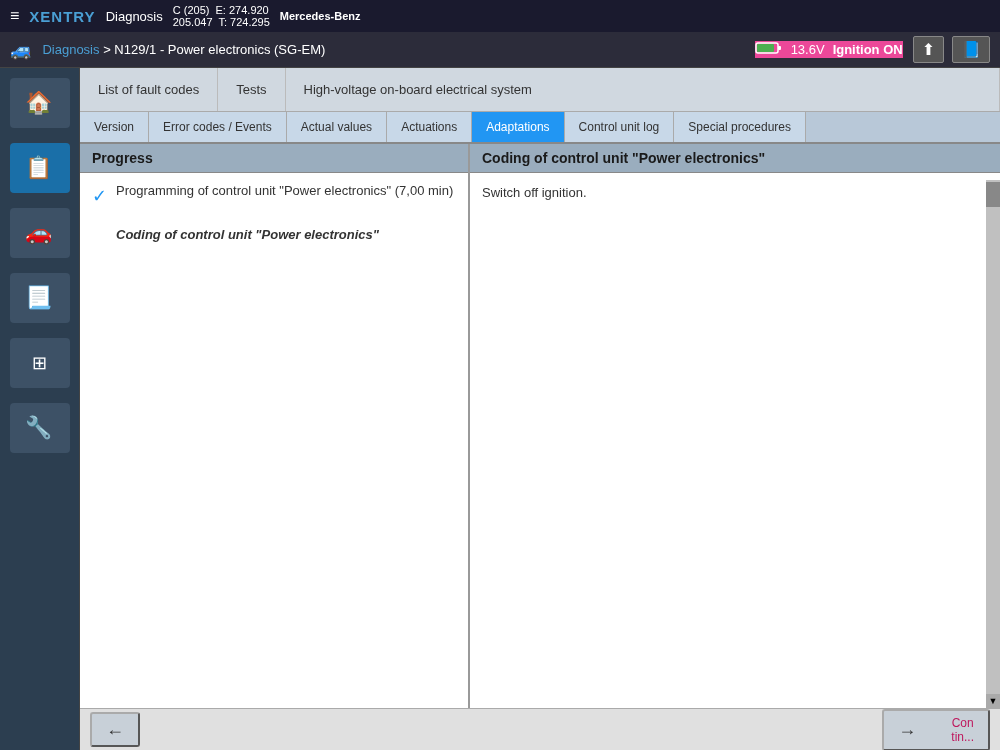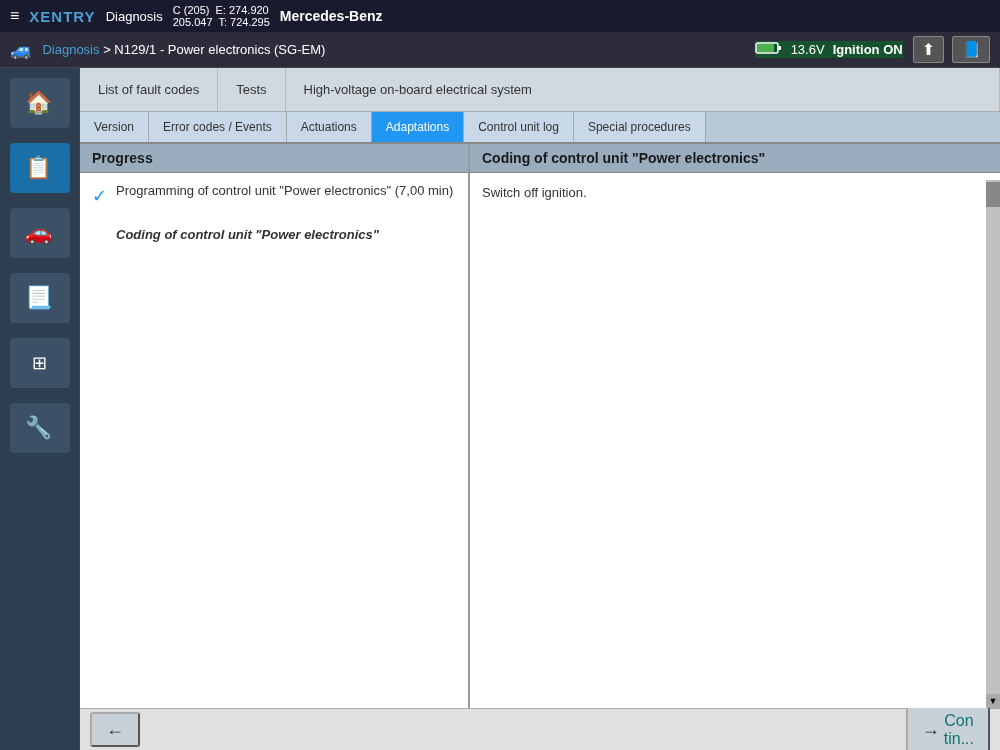--- a/index.html
+++ b/index.html
@@ -15,7 +15,7 @@
     #topbar .diag { color: white; font-size: 13px; }
     #topbar .vin { color: white; font-size: 14px; font-weight: bold; flex: 1; text-align: center; }
     #topbar .coords { color: white; font-size: 11px; }
-    #topbar .mb-logo { color: white; font-size: 14px; font-weight: bold; text-align: right; }
+    #topbar .mb-logo { color: white; font-size: 11px; font-weight: bold; text-align: right; }
 
     
     #statusbar {

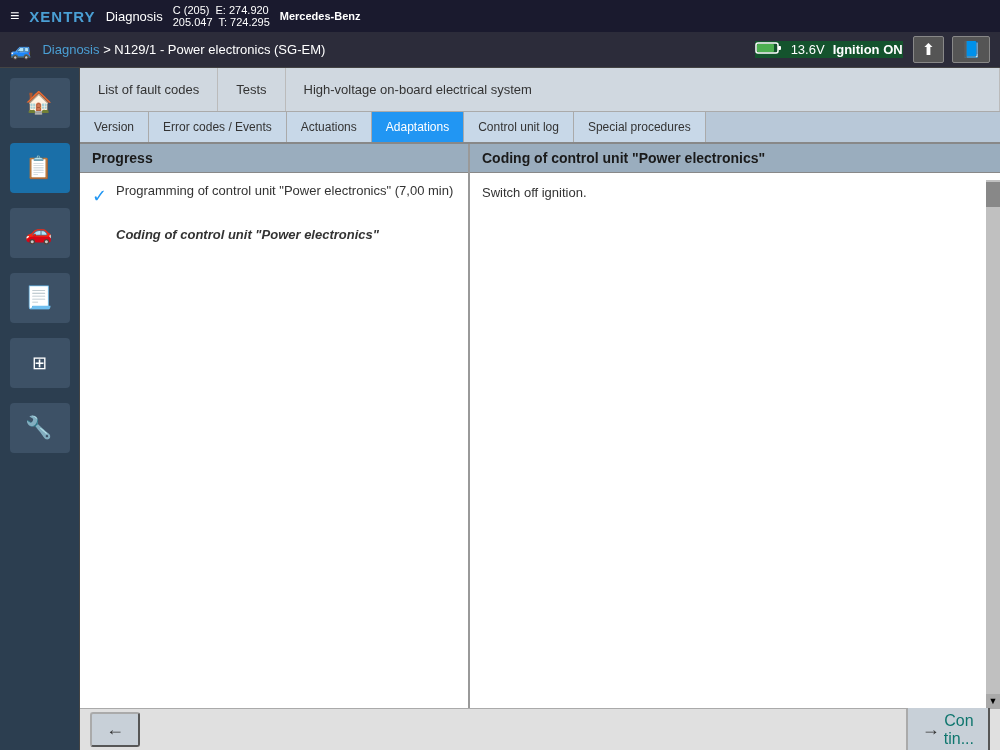--- a/index.html
+++ b/index.html
@@ -25,7 +25,7 @@
     #statusbar .car-icon { font-size: 18px; color: #4a9fd4; }
     #statusbar .breadcrumb { color: #4a9fd4; font-size: 13px; }
     #statusbar .breadcrumb span { color: white; }
-    #statusbar .battery { margin-left: auto; background: #14532d; color: white; font-size: 13px; display: flex; align-items: center; gap: 5px; }
+    #statusbar .battery { margin-left: auto; background: #ec4899; color: white; font-size: 13px; display: flex; align-items: center; gap: 5px; }
     #statusbar .ignition { color: white; font-size: 13px; font-weight: bold; }
     #statusbar .action-icons { display: flex; gap: 8px; align-items: center; }
     #statusbar .icon-btn { background: #555; color: white; border: 1px solid #888; padding: 3px 8px; cursor: pointer; font-size: 16px; border-radius: 2px; }

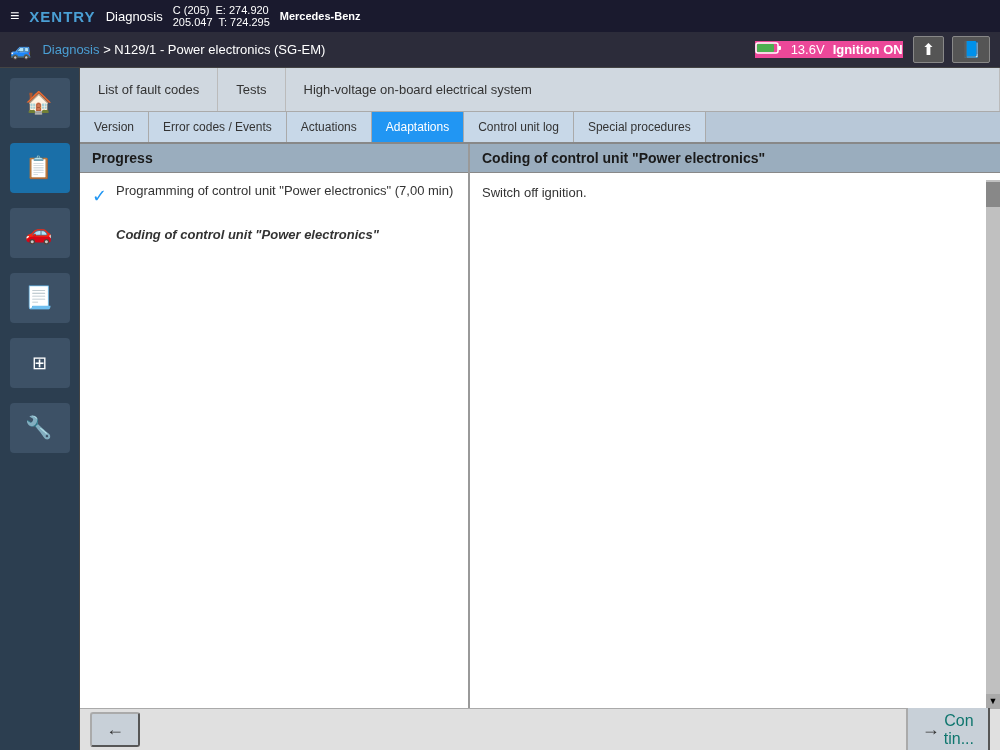--- a/index.html
+++ b/index.html
@@ -185,6 +185,9 @@
         <span>Error codes / Events</span>
       </div>
       <div class="tab">
+        <span>Actual values</span>
+      </div>
+      <div class="tab">
         <span>Actuations</span>
       </div>
       <div class="tab active">

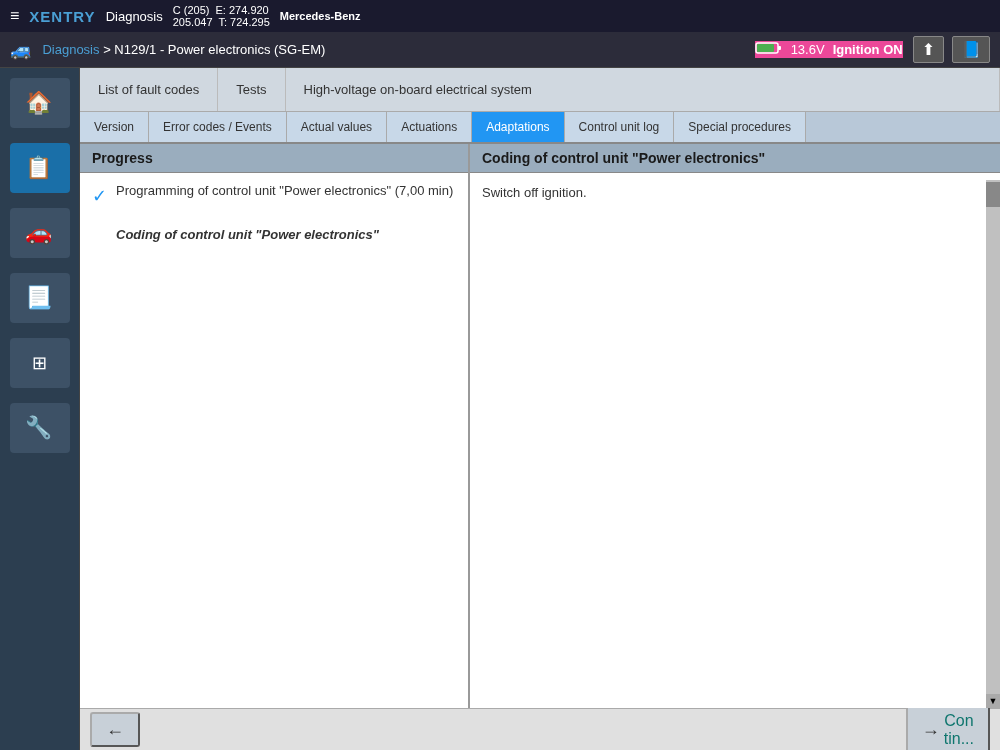--- a/index.html
+++ b/index.html
@@ -102,7 +102,7 @@
       cursor: pointer; font-size: 18px; color: #333; display: flex; align-items: center; gap: 4px;
       border-radius: 3px;
     }
-    .nav-btn .btn-label { font-size: 16px; color: #0f766e; }
+    .nav-btn .btn-label { font-size: 12px; color: #be185d; margin-left: 31px; }
   </style>
 </head>
 <body>

